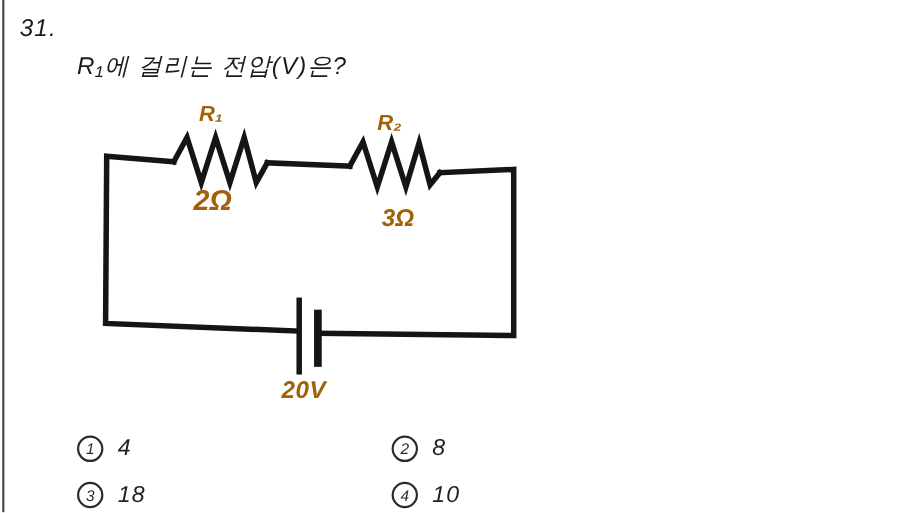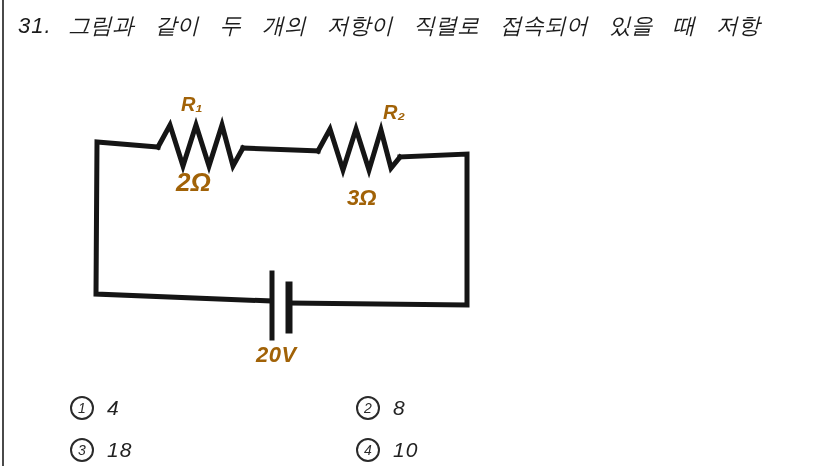--- a/index.html
+++ b/index.html
@@ -107,7 +107,6 @@
   <div class="left-rule"></div>
 
   <span class="q-number">31.</span>
-  <div class="q-line1">그림과 같이 두 개의 저항이 직렬로 접속되어 있을 때 저항</div>
 
   <svg class="circuit-svg" viewBox="0 0 826 466" fill="none" stroke="#151515" stroke-width="5" stroke-linecap="square" stroke-linejoin="miter">
     <path d="M 271,301 L 96,294 L 97,142 L 158,147"></path>

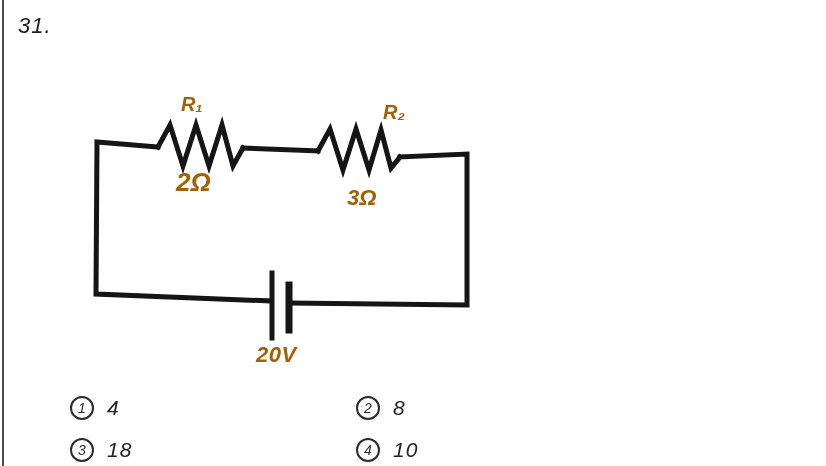--- a/index.html
+++ b/index.html
@@ -107,6 +107,7 @@
   <div class="left-rule"></div>
 
   <span class="q-number">31.</span>
+  <div class="q-line2">R₁에 걸리는 전압(V)은?</div>
 
   <svg class="circuit-svg" viewBox="0 0 826 466" fill="none" stroke="#151515" stroke-width="5" stroke-linecap="square" stroke-linejoin="miter">
     <path d="M 271,301 L 96,294 L 97,142 L 158,147"></path>

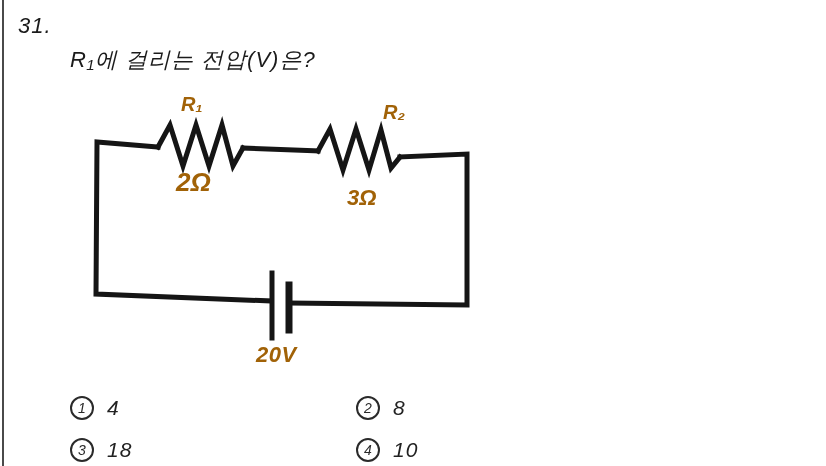--- a/index.html
+++ b/index.html
@@ -67,7 +67,7 @@
   }
   .lbl-r1   { left: 181px; top: 93px;  font-size: 20px; }
   .lbl-r1v  { left: 176px; top: 167px; font-size: 26px; }
-  .lbl-r2   { left: 343px; top: 101px; font-size: 20px; margin-left: 40px; }
+  .lbl-r2   { left: 343px; top: 101px; font-size: 20px; }
   .lbl-r2v  { left: 347px; top: 185px; font-size: 22px; }
   .lbl-batt { left: 256px; top: 342px; font-size: 22px; letter-spacing: 0.5px; }
   .option {

